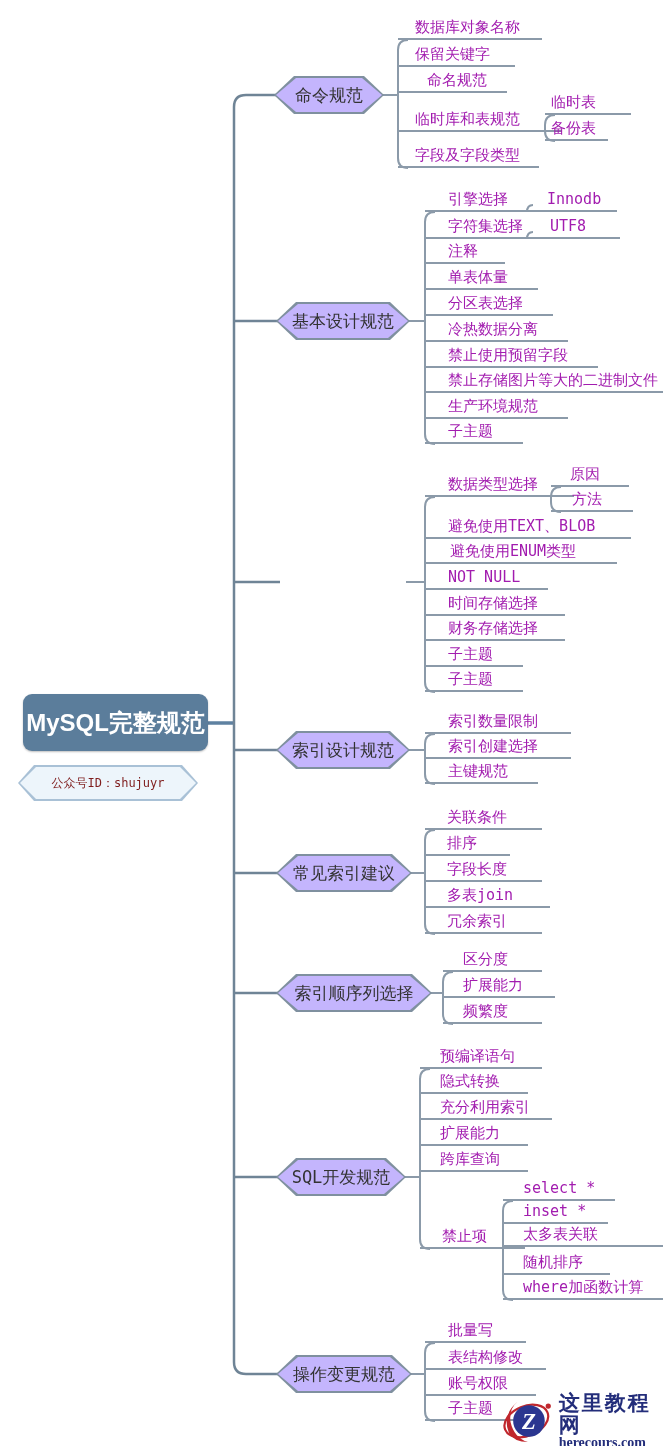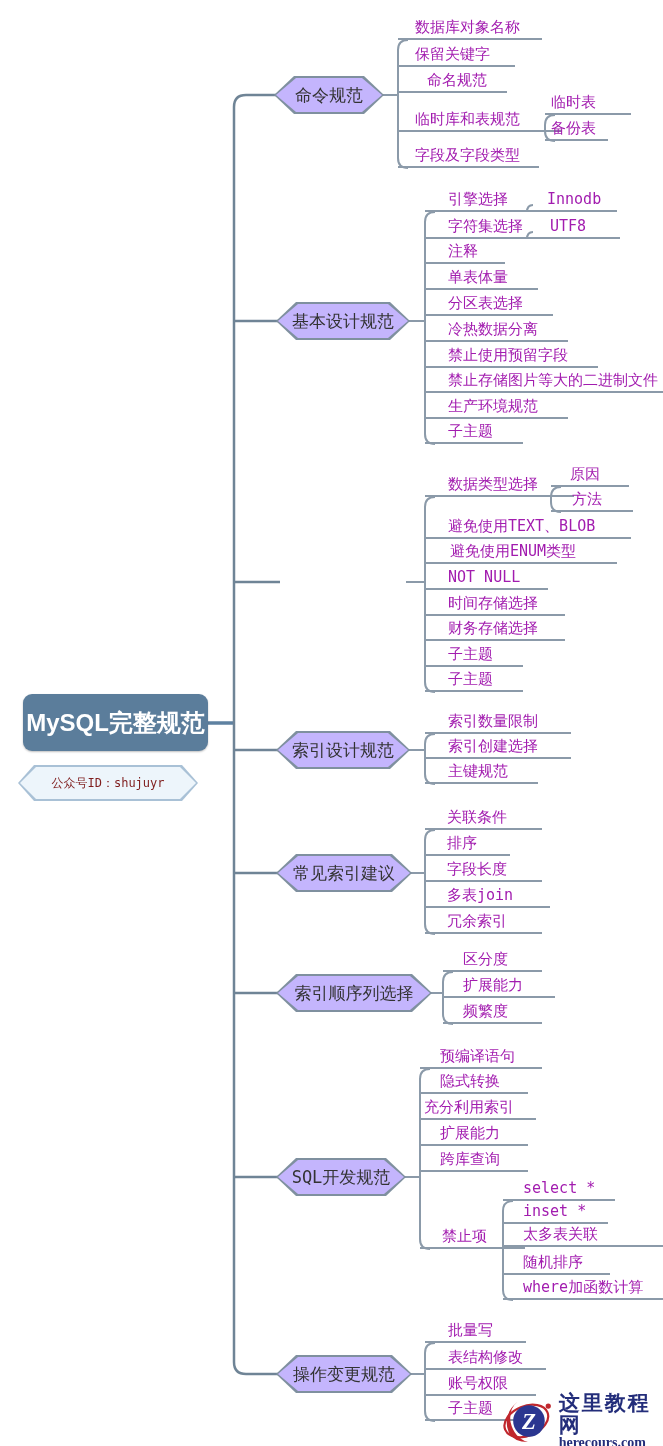--- a/index.html
+++ b/index.html
@@ -158,7 +158,7 @@
 
   <div class="leaf" style="left:420px;top:1046px;width:102px;padding-left:20px">预编译语句</div>
   <div class="leaf" style="left:420px;top:1071px;width:88px;padding-left:20px">隐式转换</div>
-  <div class="leaf" style="left:420px;top:1097px;width:112px;padding-left:4px">充分利用索引</div>
+  <div class="leaf" style="left:420px;top:1097px;width:112px;padding-left:20px">充分利用索引</div>
   <div class="leaf" style="left:420px;top:1123px;width:88px;padding-left:20px">扩展能力</div>
   <div class="leaf" style="left:420px;top:1149px;width:88px;padding-left:20px">跨库查询</div>
   <div class="leaf" style="left:420px;top:1226px;width:83px;padding-left:22px">禁止项</div>

